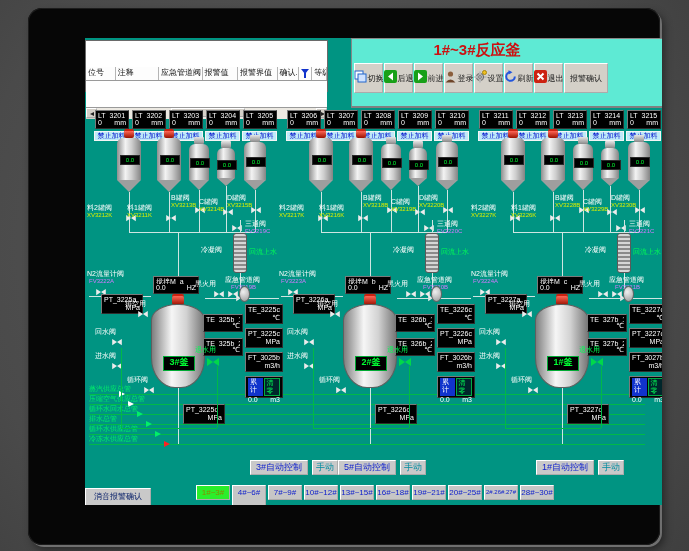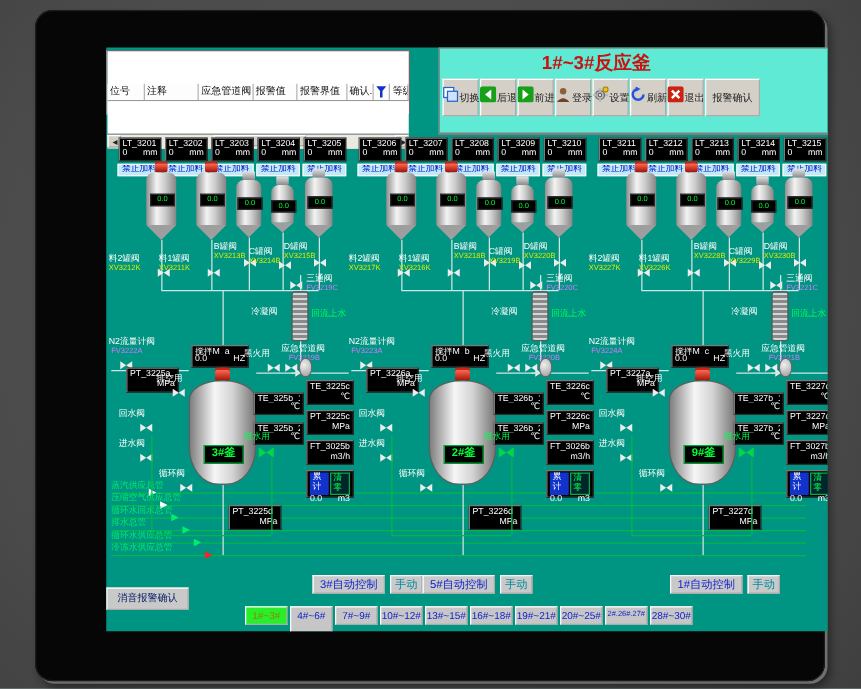--- a/index.html
+++ b/index.html
@@ -719,7 +719,7 @@
           </div>
           <div class="abs cap red" style="left: 85px; top: 188px; width: 12px; height: 9px;"></div>
           <div class="abs reactor" style="left: 64px; top: 196px; width: 54px; height: 84px;"></div>
-          <div class="abs rtag" style="left: 76px; top: 248px; width: 30px; height: 13px;">9#釜</div>
+          <div class="abs rtag" style="left: 76px; top: 248px; width: 30px; height: 13px;">1#釜</div>
           <div class="abs dbox" style="left: 116px; top: 206px; width: 40px; height: 18px;">
             <div class="tg">TE_327b_1</div>
             <div class="vr">

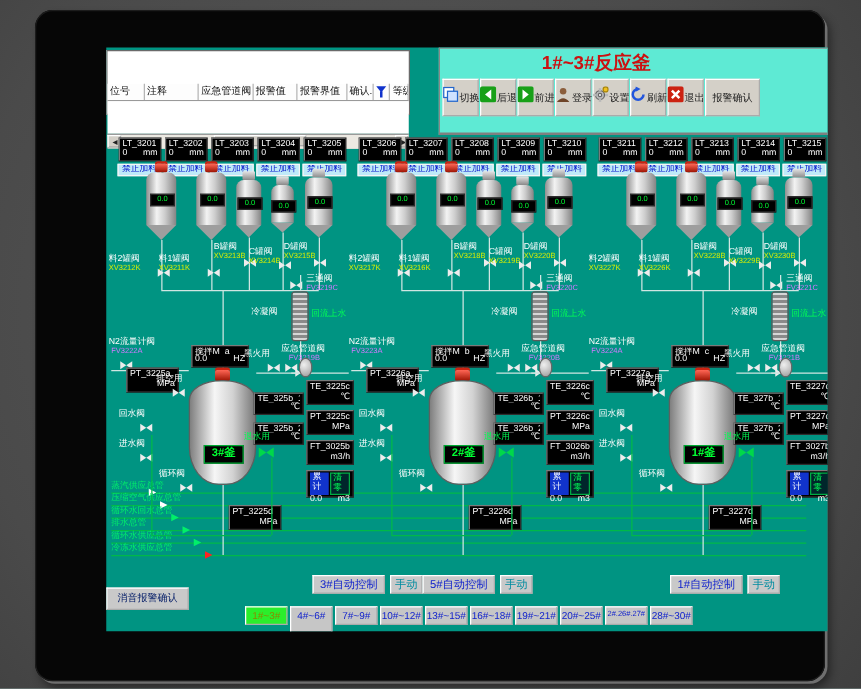--- a/index.html
+++ b/index.html
@@ -794,7 +794,7 @@
         </div>
         <div class="abs ctlb" style="left: 451px; top: 352px; width: 58px; height: 15px;">1#自动控制</div>
         <div class="abs manb" style="left: 513px; top: 352px; width: 26px; height: 15px;">手动</div>
-        <div class="abs ctlb" style="left: 0px; top: 362px; width: 66px; height: 18px; font-size: 8px; color: rgb(0, 26, 102); line-height: 16px;">消音报警确认</div>
+        <div class="abs ctlb" style="left: 0px; top: 380px; width: 66px; height: 18px; font-size: 8px; color: rgb(0, 26, 102); line-height: 16px;">消音报警确认</div>
         <div class="abs navb active" style="left: 111px; top: 377px; width: 34px; height: 15px;">1#~3#</div>
         <div class="abs navb" style="left: 147px; top: 377px; width: 34px; height: 26px;">4#~6#</div>
         <div class="abs navb" style="left: 183px; top: 377px; width: 34px; height: 15px;">7#~9#</div>

